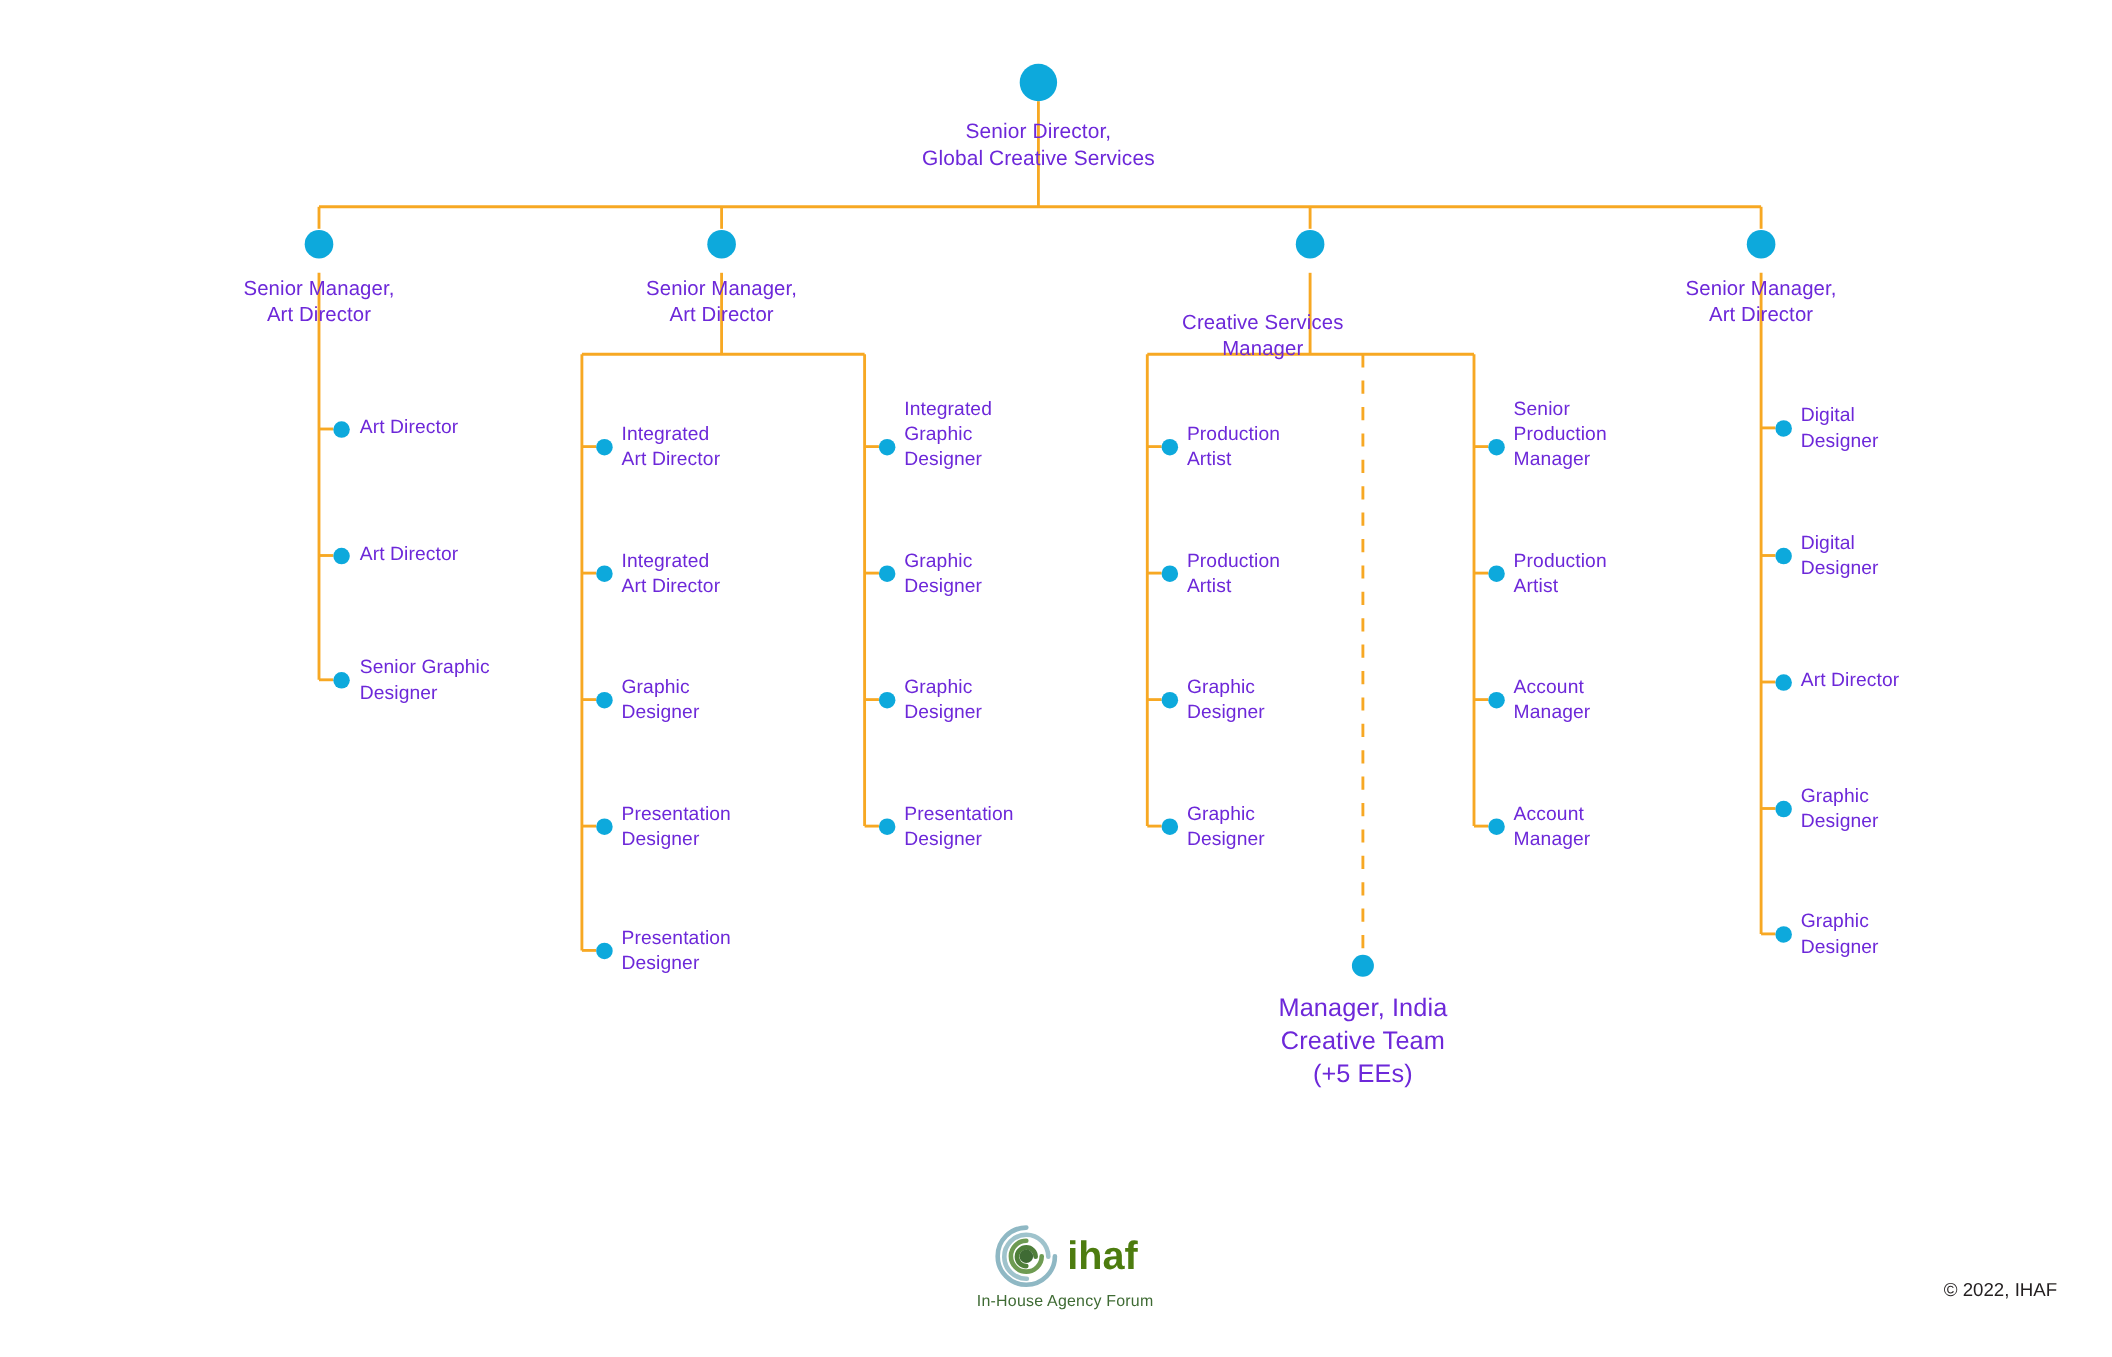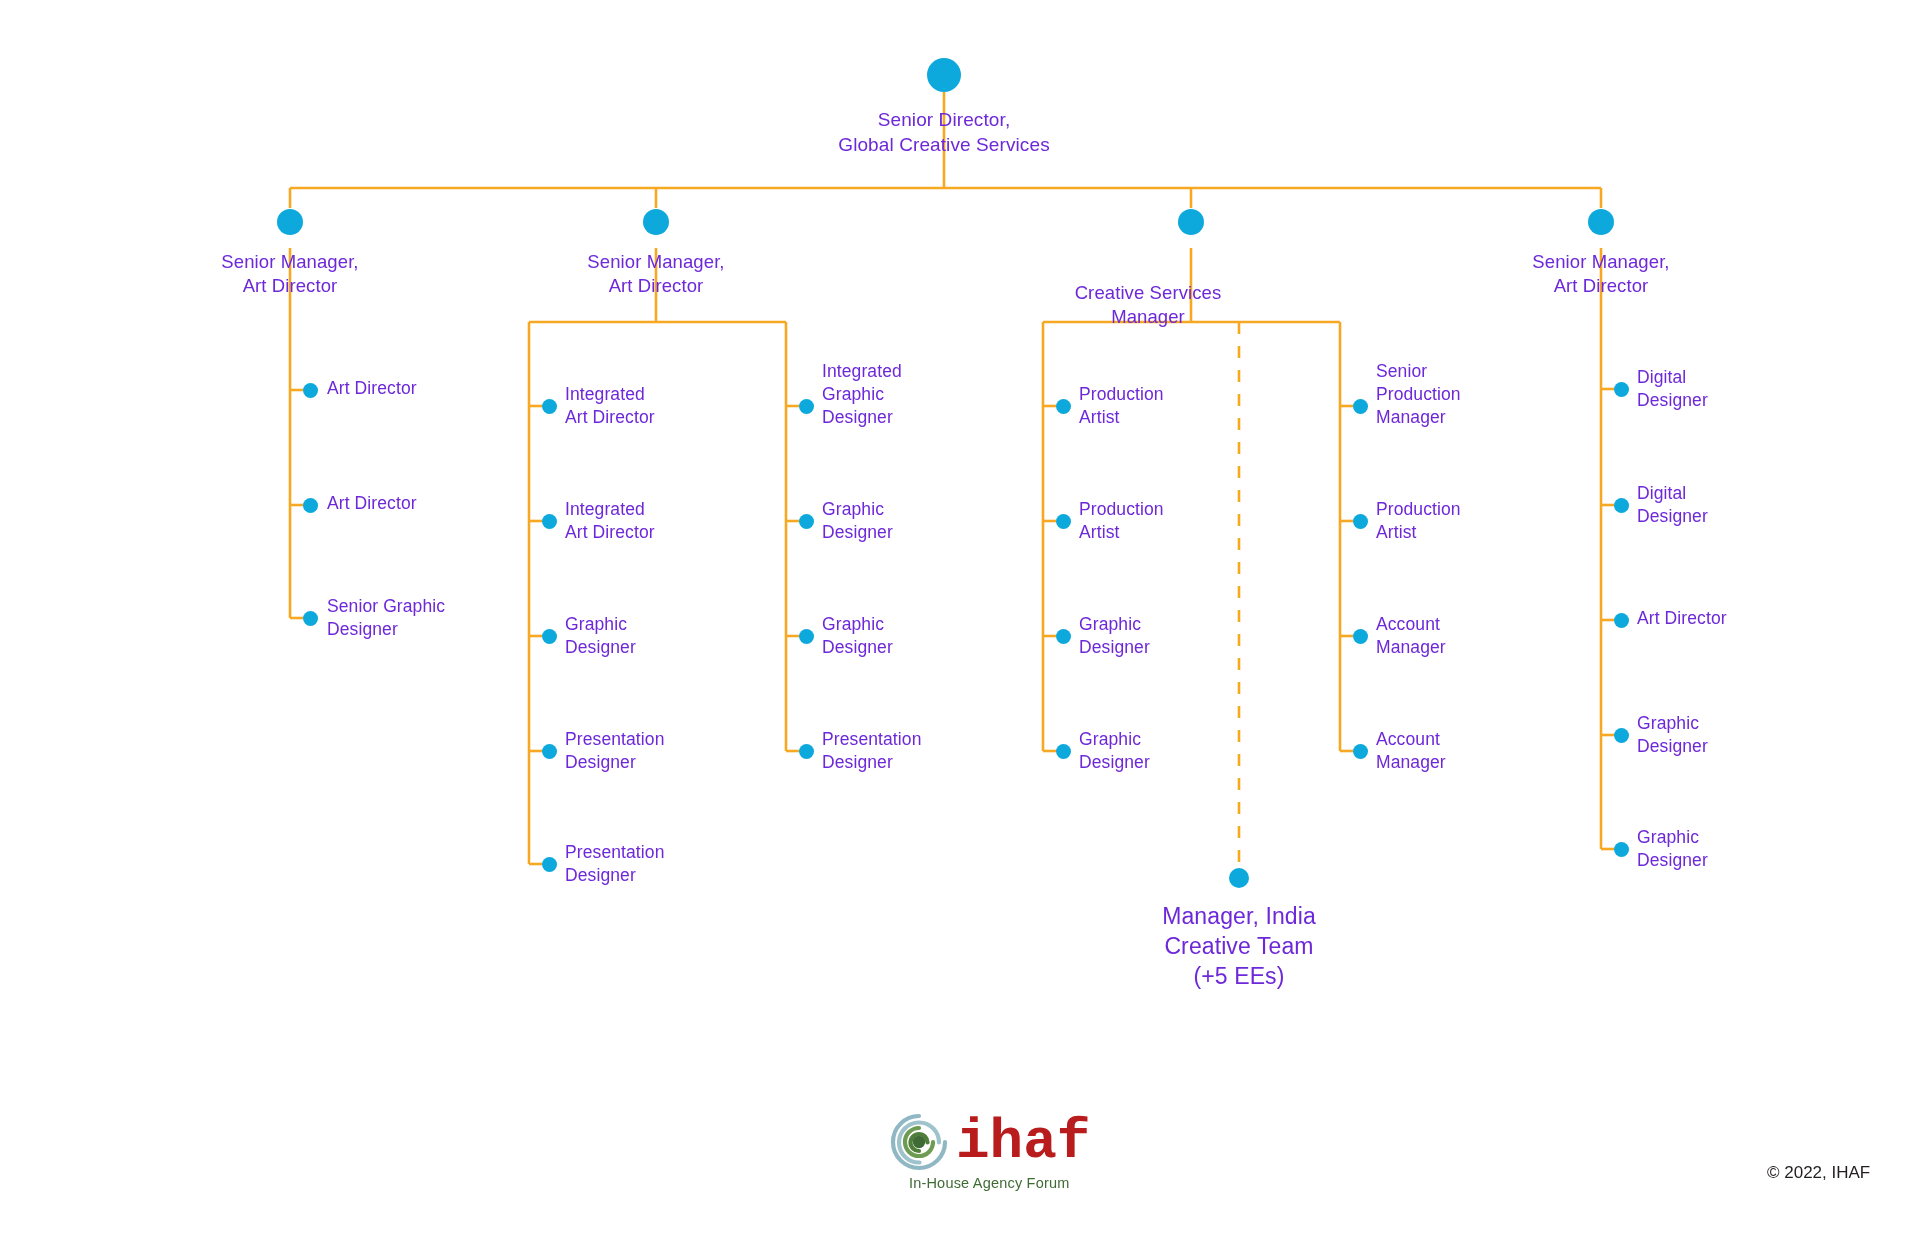--- a/index.html
+++ b/index.html
@@ -85,10 +85,10 @@
     gap: 6px;
   }
   .logo-word {
-    font-family: Liberation Mono, monospace;
-    font-size: 56px;
+    font-family: Liberation Sans, sans-serif;
+    font-size: 36px;
     font-weight: 700;
-    color: #b91c1c;
+    color: #4d7c0f;
     line-height: 1;
     letter-spacing: 0px;
   }

